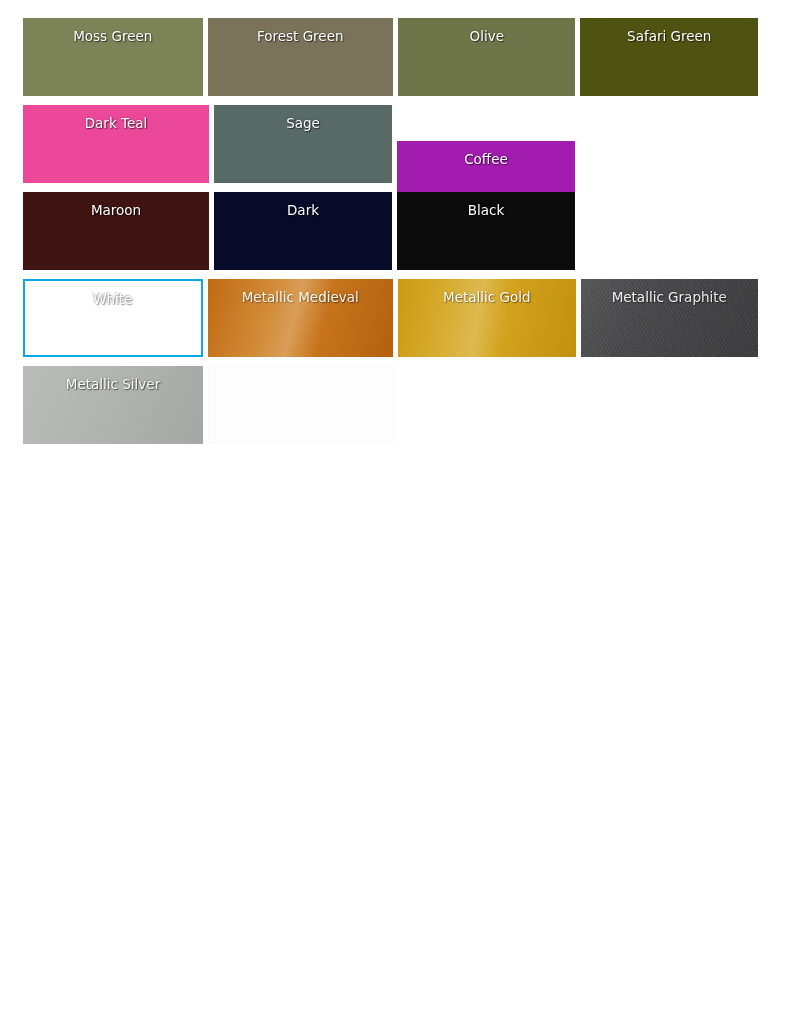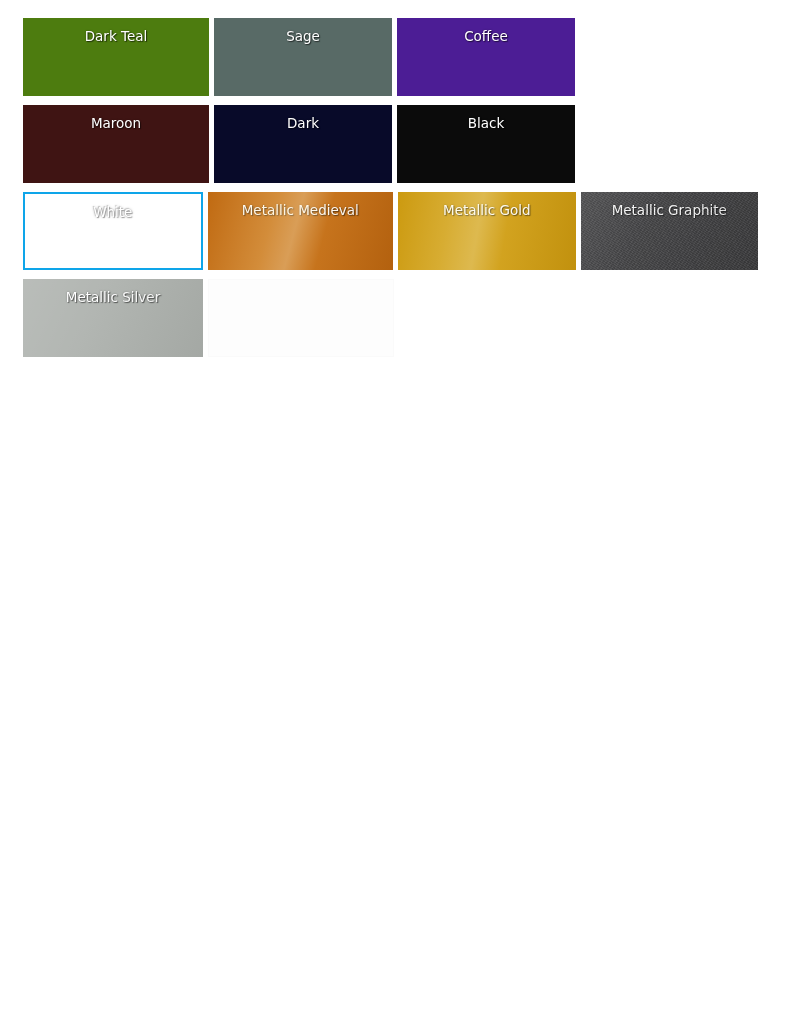--- a/index.html
+++ b/index.html
@@ -164,6 +164,20 @@
 
   <div class="grid">
       <div class="row">
+        <div class="cell col0" style="background: rgb(124, 131, 87);">
+          <span class="swatch-label">Moss Green</span>
+        </div>
+        <div class="cell col1" style="background: rgb(122, 114, 89);">
+          <span class="swatch-label">Forest Green</span>
+        </div>
+        <div class="cell col2" style="background: rgb(109, 117, 73);">
+          <span class="swatch-label">Olive</span>
+        </div>
+        <div class="cell col3" style="background: rgb(78, 83, 18);">
+          <span class="swatch-label">Safari Green</span>
+        </div>
+      </div>
+      <div class="row">
         <div class="cell col1" style="background: #4d7c0f;">
           <span class="swatch-label">Dark Teal</span>
         </div>

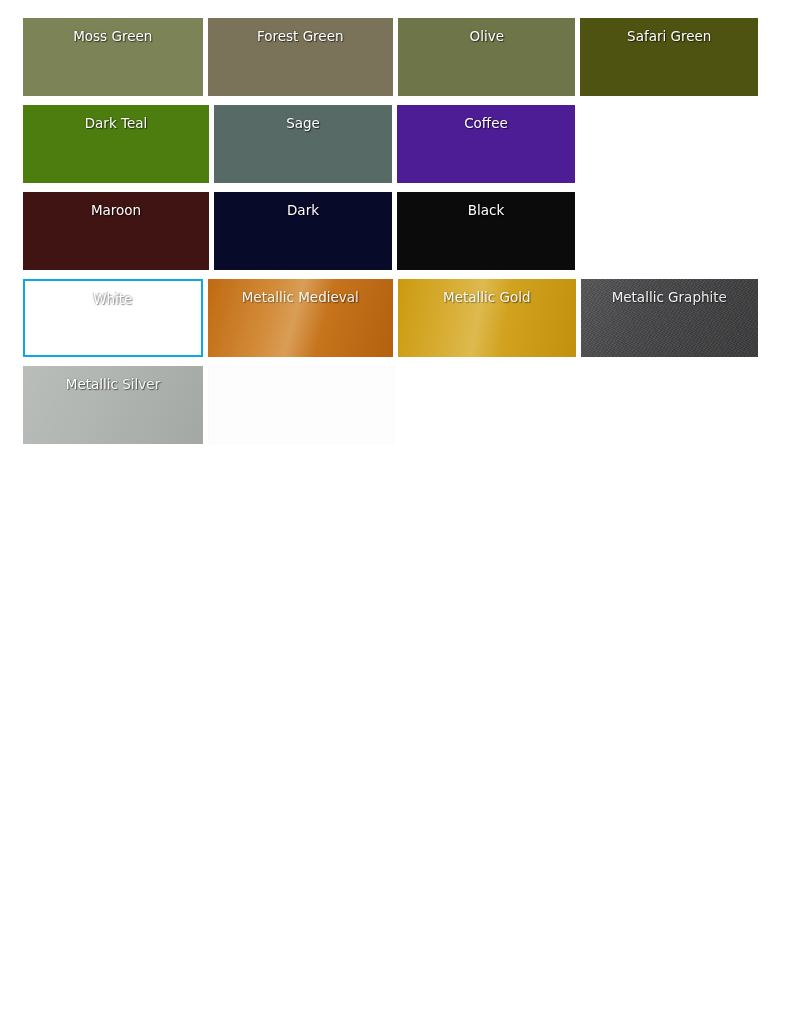--- a/index.html
+++ b/index.html
@@ -178,7 +178,7 @@
         </div>
       </div>
       <div class="row">
-        <div class="cell col1" style="background: #4d7c0f;">
+        <div class="cell col1" style="background: #ec4899;">
           <span class="swatch-label">Dark Teal</span>
         </div>
         <div class="cell col2" style="background: rgb(88, 106, 102); padding-left: 36px;">

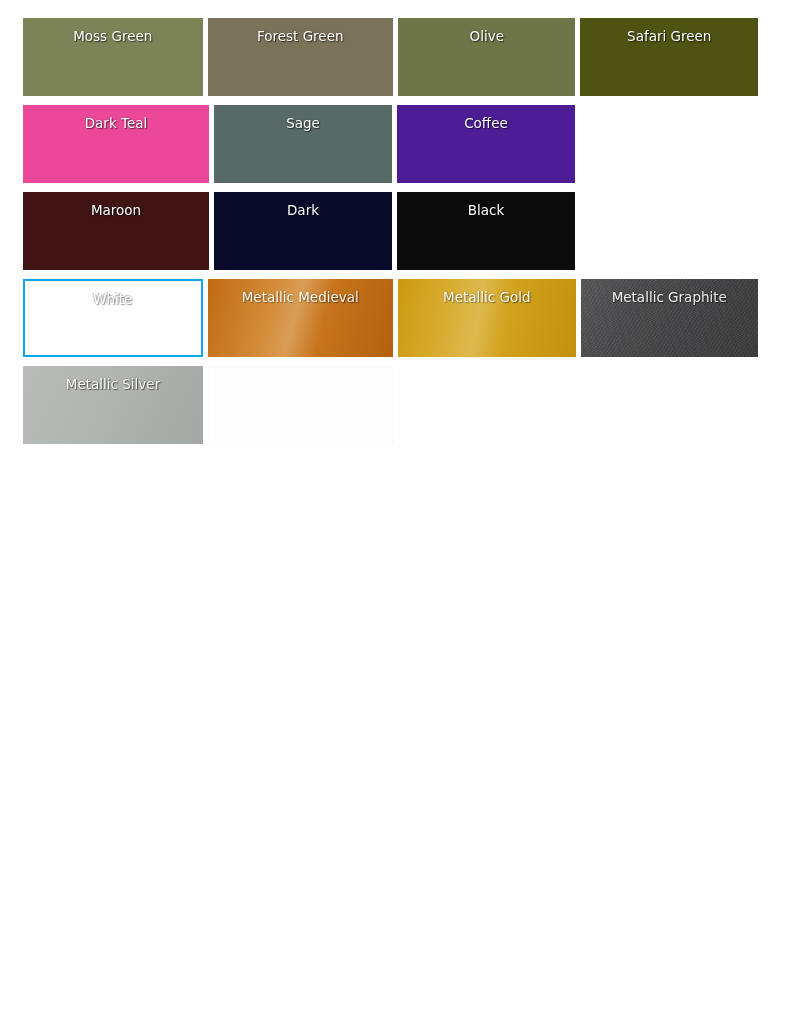--- a/index.html
+++ b/index.html
@@ -184,7 +184,7 @@
         <div class="cell col2" style="background: rgb(88, 106, 102); padding-left: 36px;">
           <span class="swatch-label">Sage</span>
         </div>
-        <div class="cell col3" style="background: #4c1d95;">
+        <div class="cell col3" style="background: #a21caf; margin-top: 36px;">
           <span class="swatch-label">Coffee</span>
         </div>
       </div>

